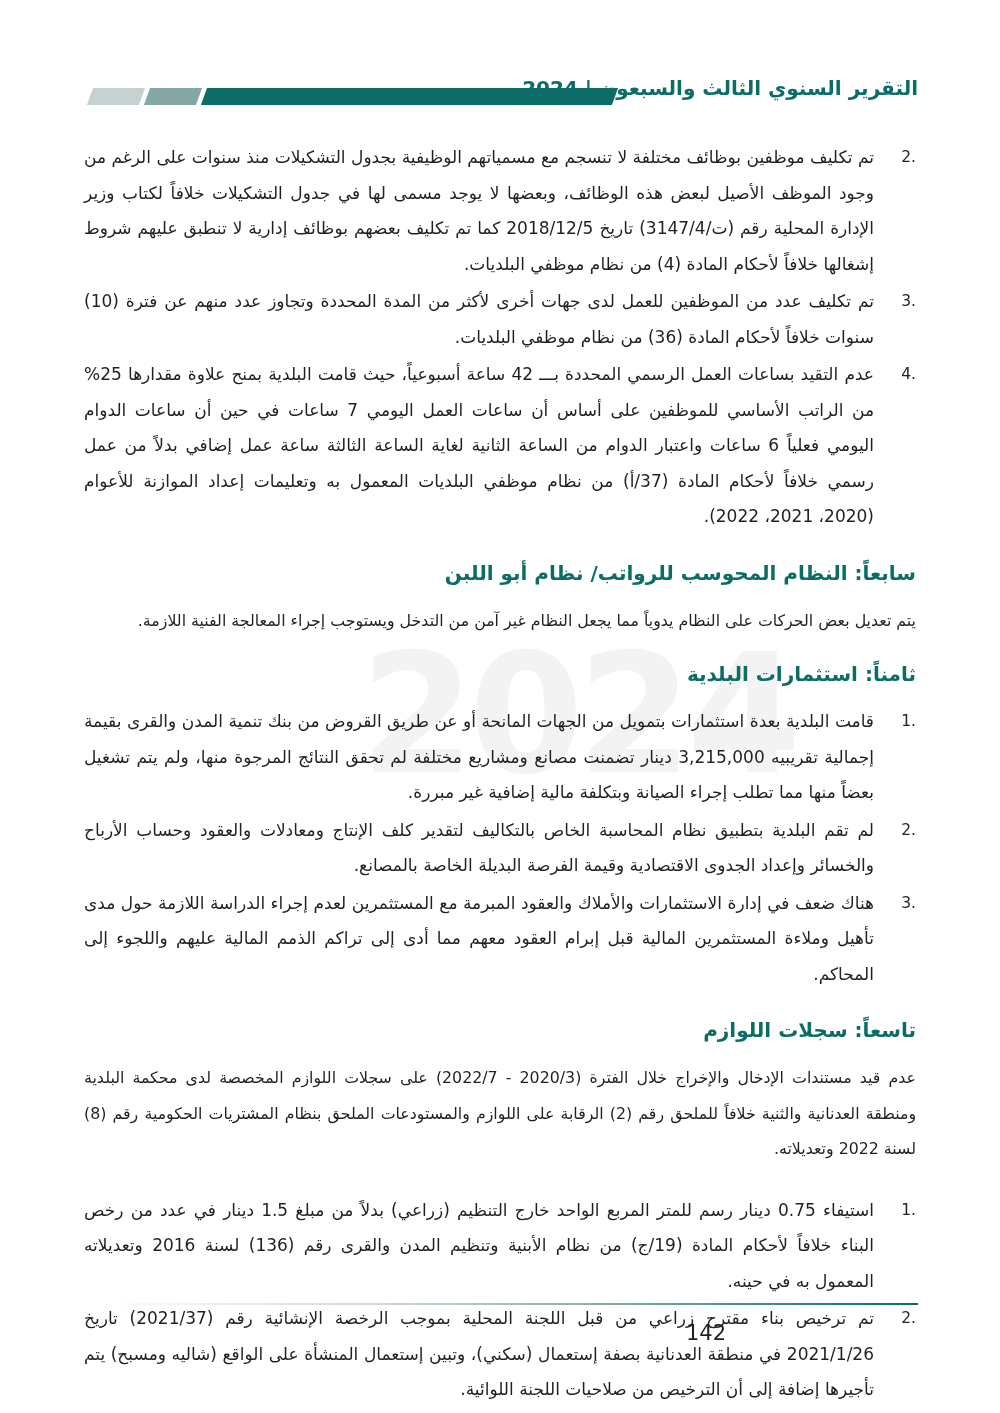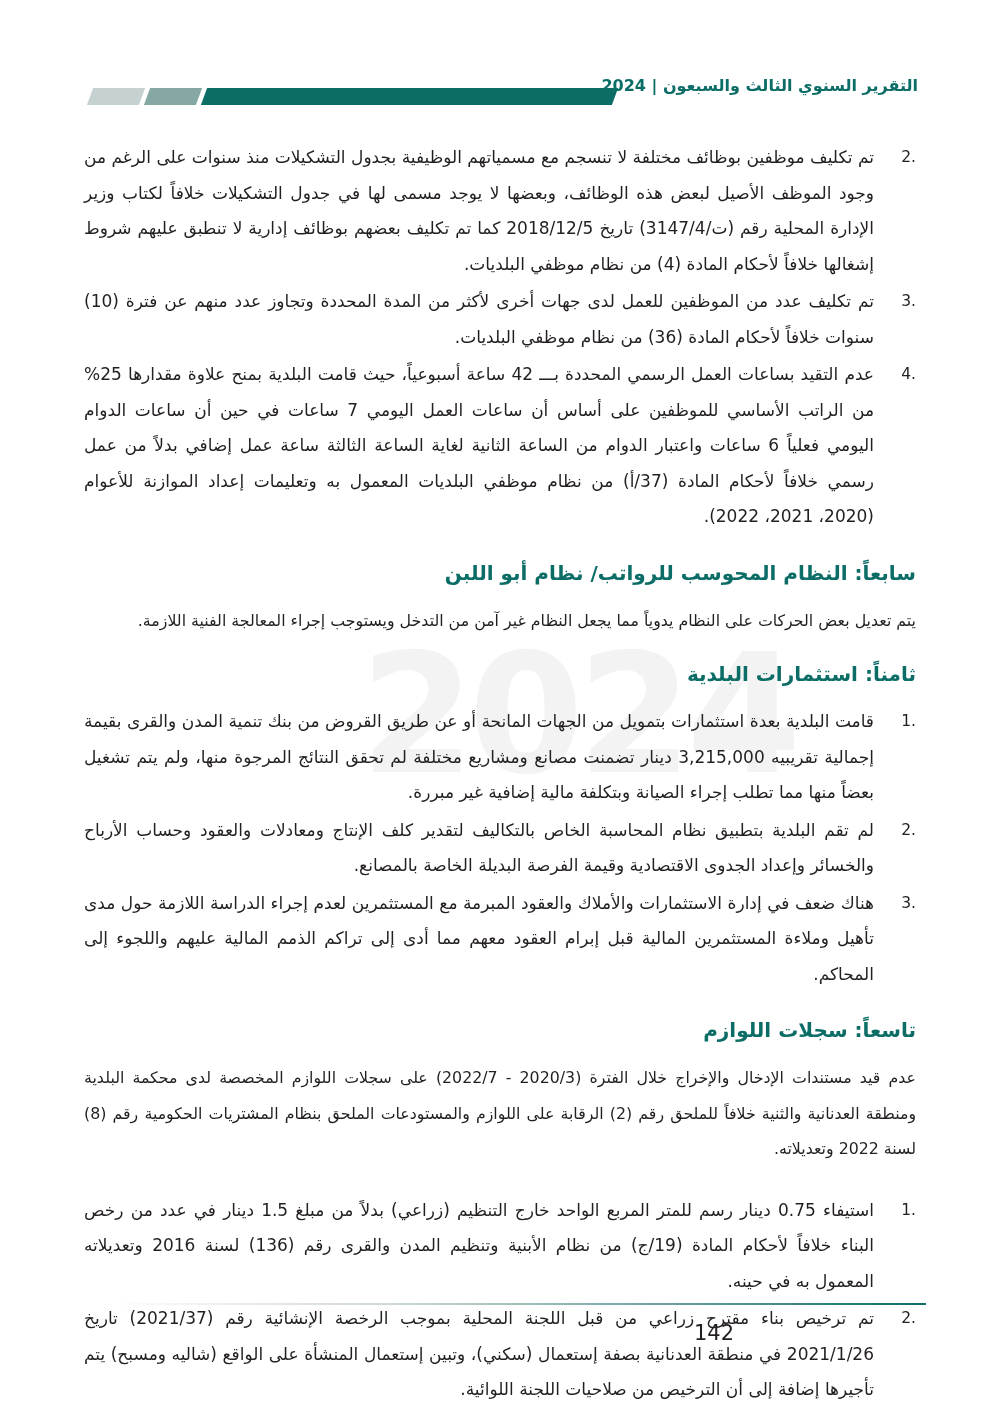--- a/index.html
+++ b/index.html
@@ -73,7 +73,7 @@
     position: absolute;
     right: 82px;
     top: 6px;
-    font-size: 16px;
+    font-size: 20px;
     font-weight: 700;
     color: #0c6d67;
     direction: rtl;

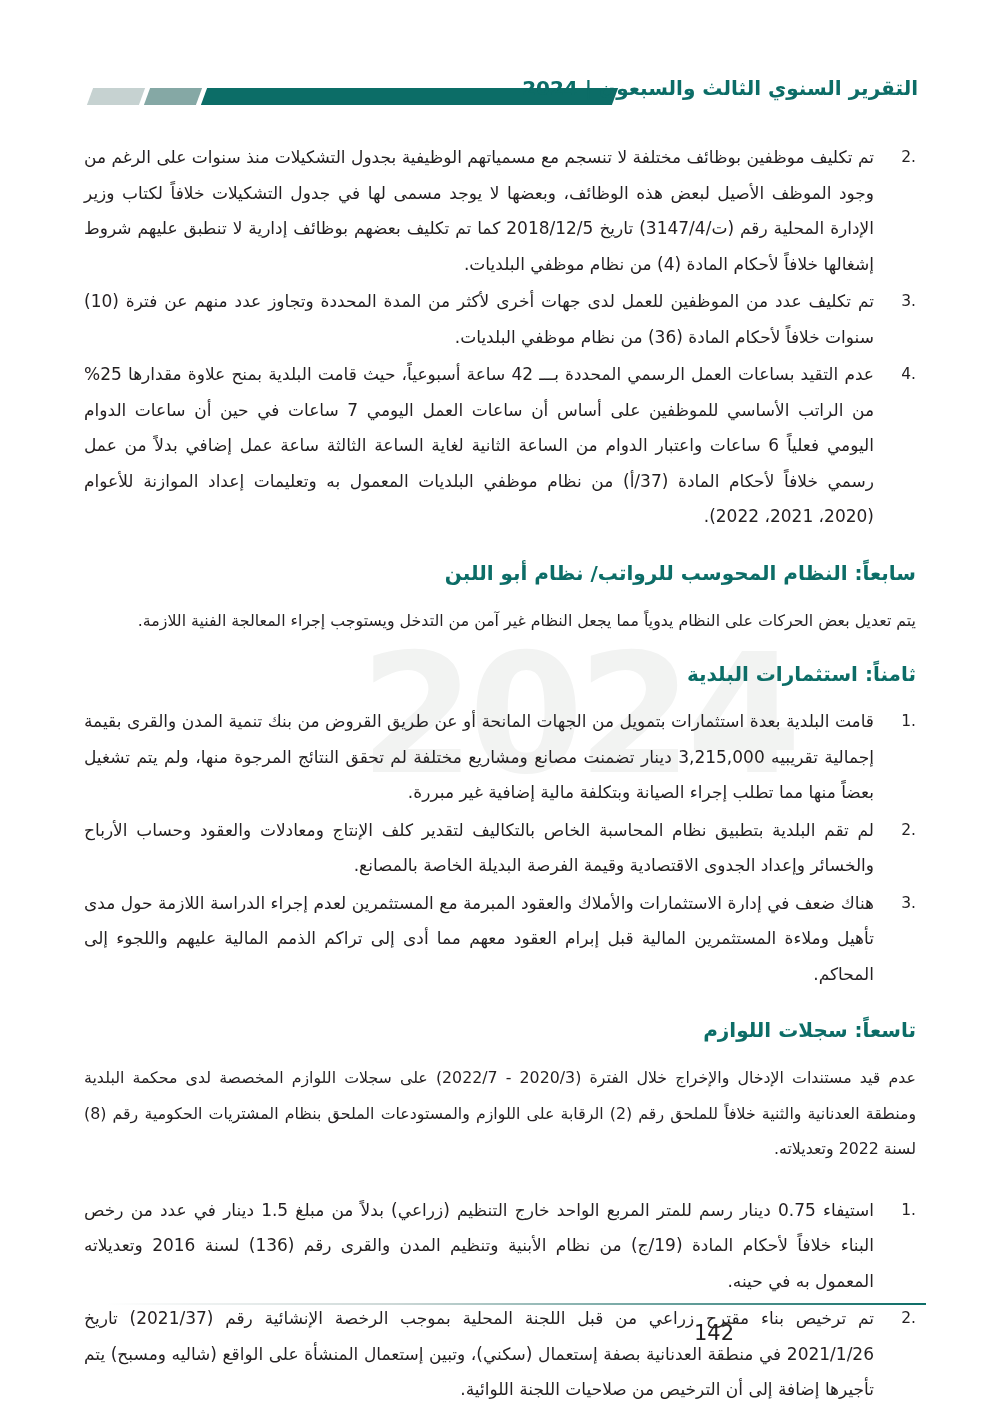--- a/index.html
+++ b/index.html
@@ -151,7 +151,7 @@
   
   .footer {
     position: absolute;
-    left: 8px;
+    left: 0;
     bottom: 0;
     width: 810px;
     height: 120px;

